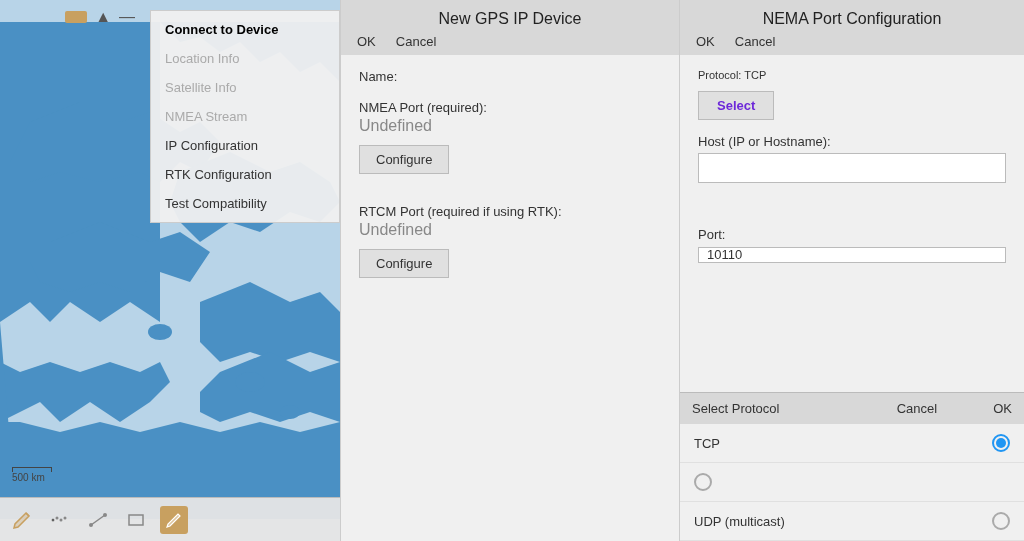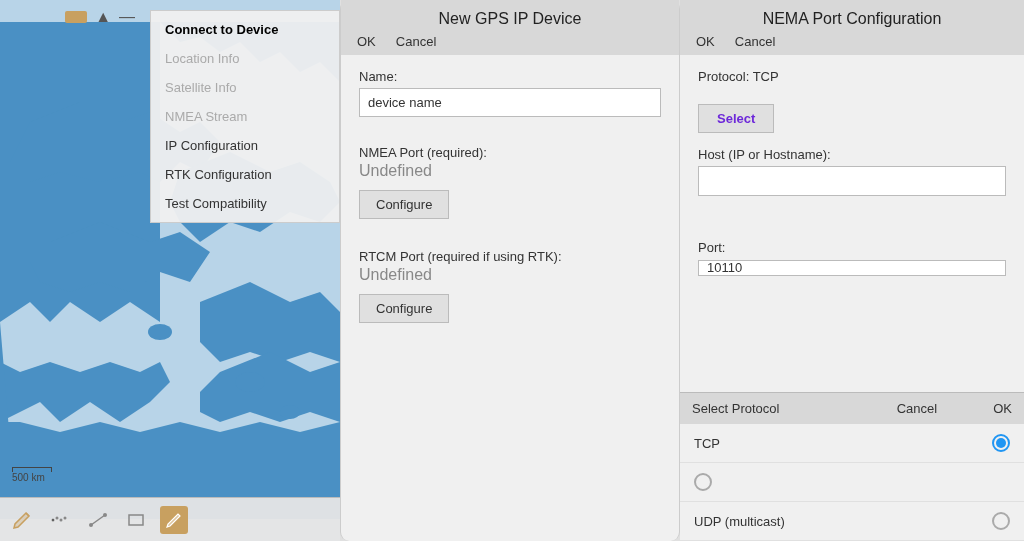--- a/index.html
+++ b/index.html
@@ -96,7 +96,6 @@
       flex-shrink: 0;
       display: flex;
       flex-direction: column;
-      border-radius: 9px;
     }
     .panel-header {
       background: #d8d8d8;

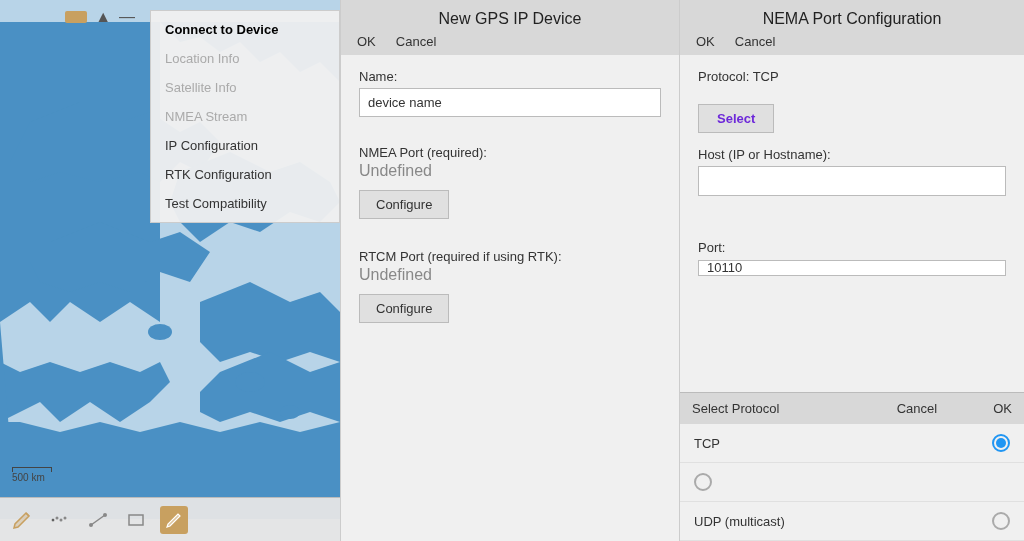--- a/index.html
+++ b/index.html
@@ -175,9 +175,9 @@
       position: relative;
     }
     .protocol-label {
-      font-size: 13px;
-      color: #333;
-      margin-bottom: 20px;
+      font-size: 11px;
+      color: #333;
+      margin-bottom: 10px;
     }
     .select-btn {
       background: #e0e0e0;

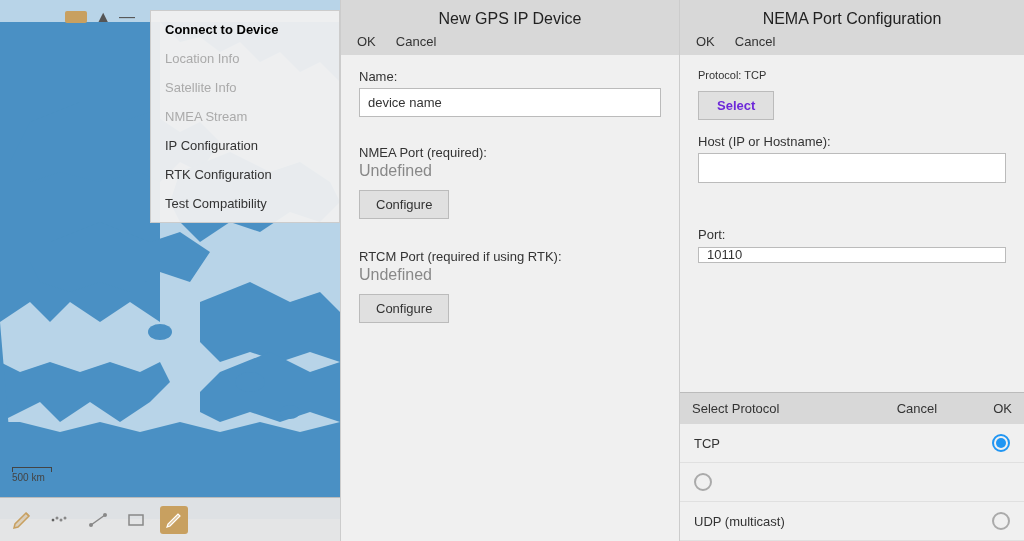--- a/index.html
+++ b/index.html
@@ -375,7 +375,6 @@
   </div>
   <div class="panel-body">
     <div class="field-label">Name:</div>
-    <input class="field-input" type="text" value="device name" style="">
 
     <div class="section-label">NMEA Port (required):</div>
     <div class="section-value">Undefined</div>

